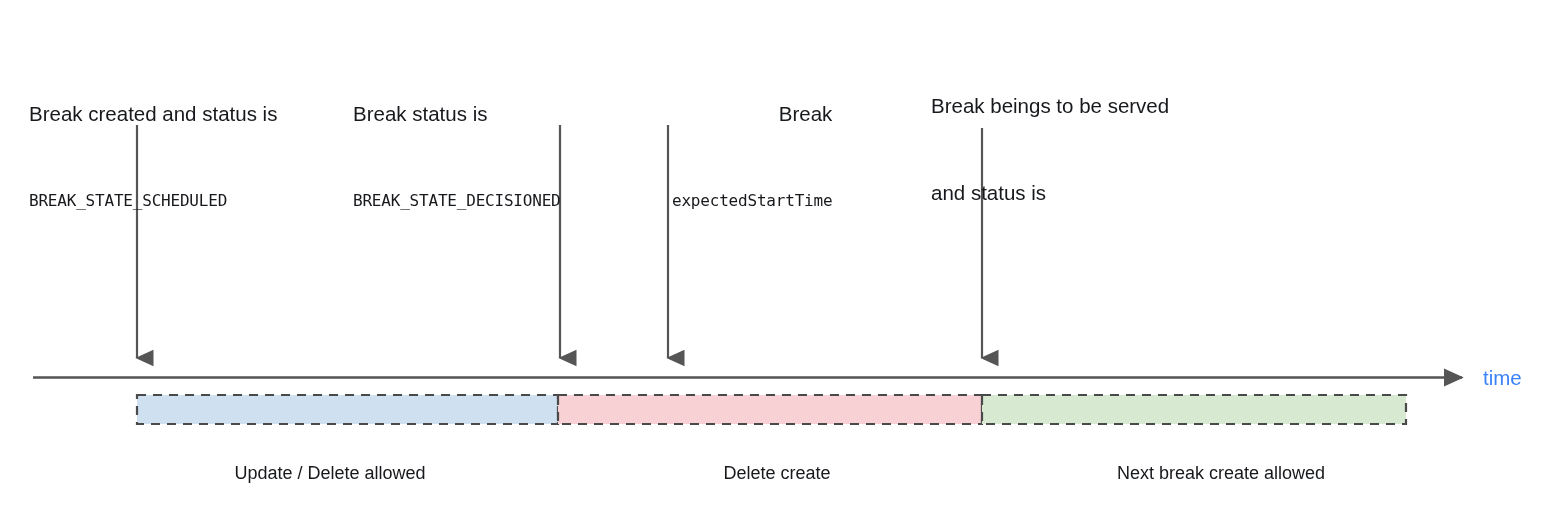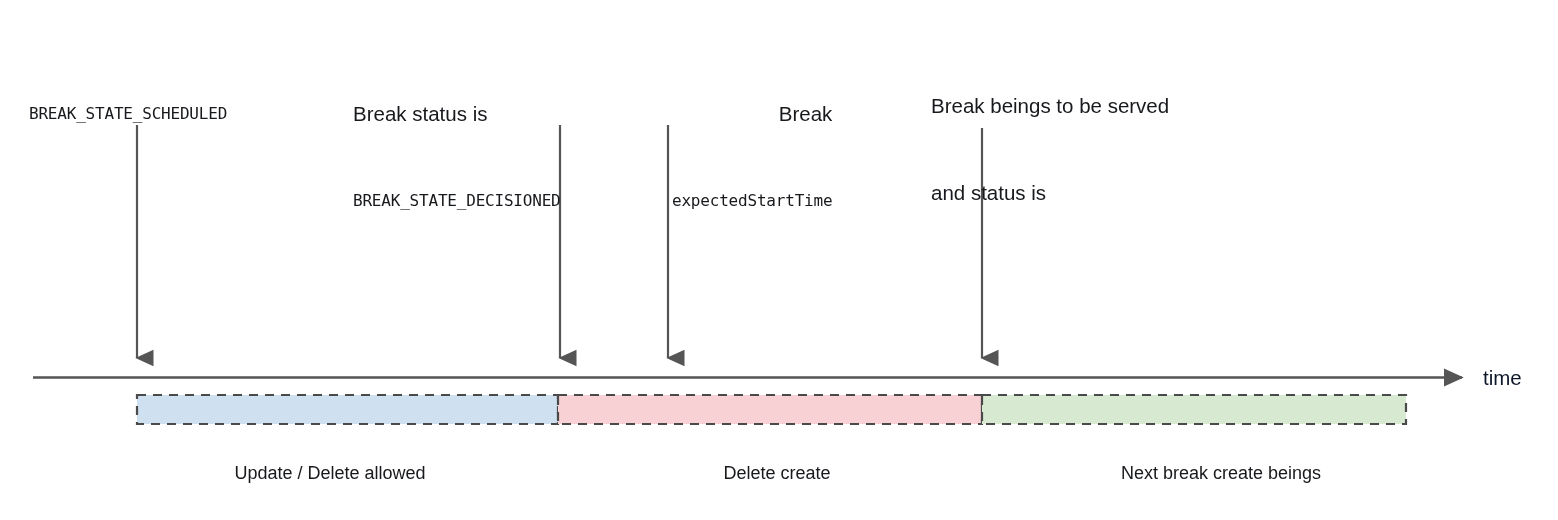--- a/index.html
+++ b/index.html
@@ -110,6 +110,7 @@
   </svg>
 
   <div class="anno anno-1">
+    <span class="ln sans">Break created and status is</span>
     <span class="ln mono">BREAK_STATE_SCHEDULED</span>
   </div>
 

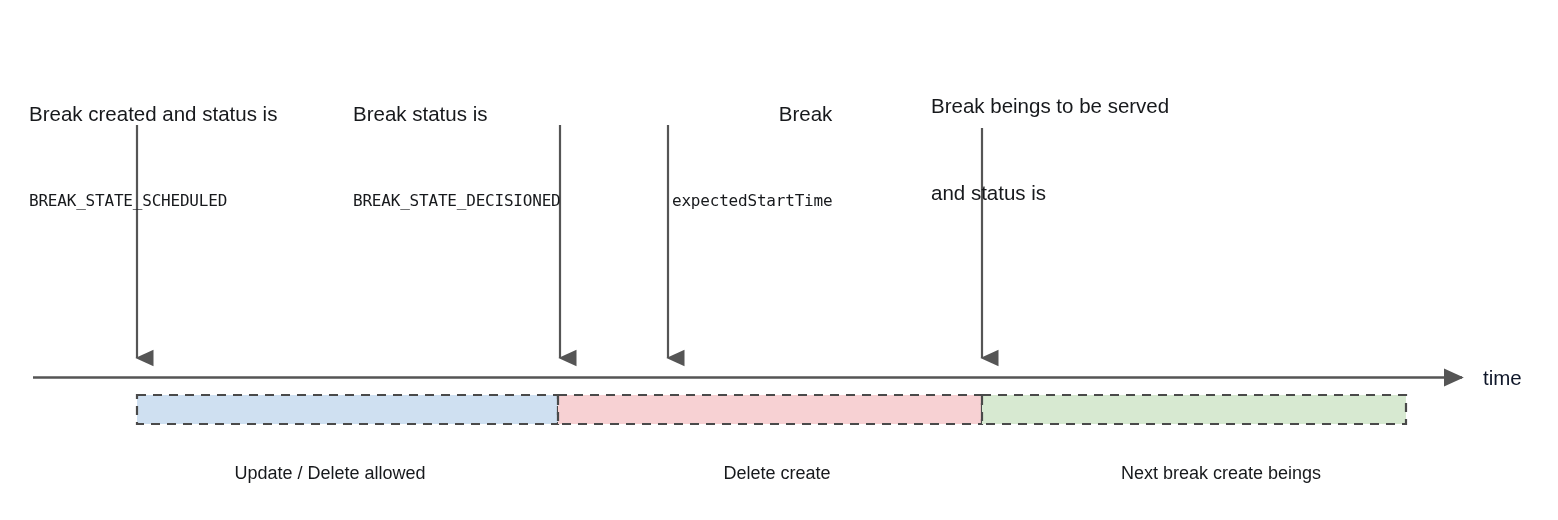--- a/index.html
+++ b/index.html
@@ -71,7 +71,7 @@
     left: 1483px;
     top: 366px;
     font-size: 20.5px;
-    color: #0f172a;
+    color: #3b82f6;
     white-space: nowrap;
   }
 

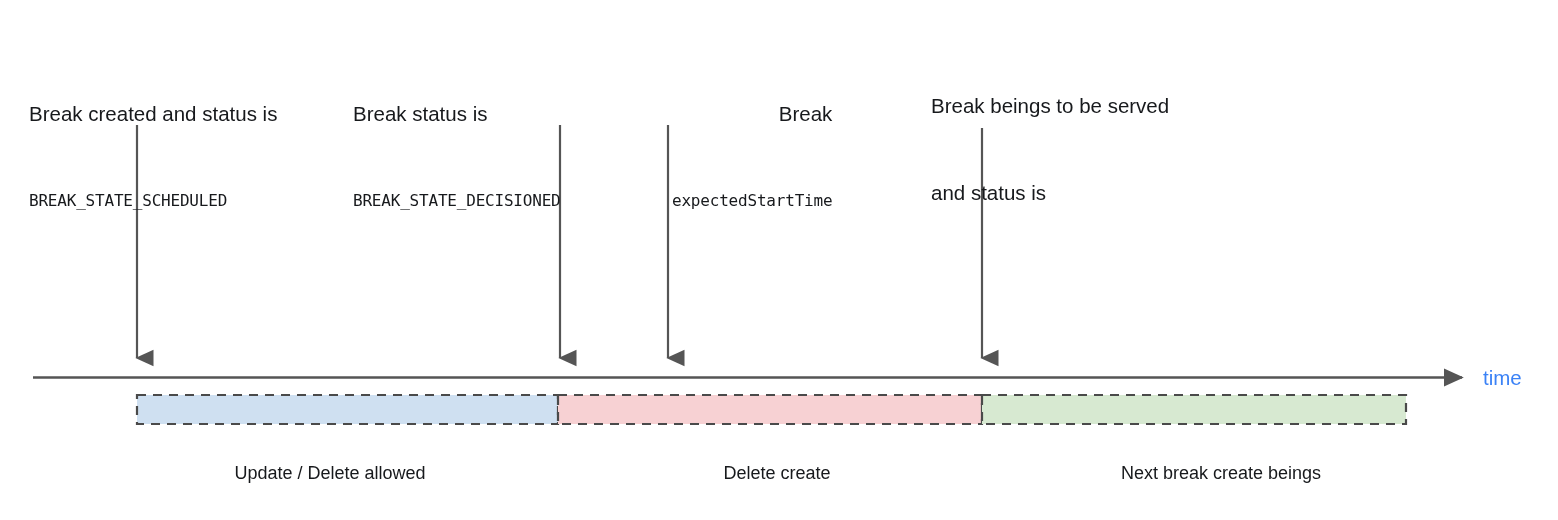--- a/index.html
+++ b/index.html
@@ -133,7 +133,7 @@
 
   <div class="caption cap-1">Update / Delete allowed</div>
   <div class="caption cap-2">Delete create</div>
-  <div class="caption cap-3">Next break create beings</div>
+  <div class="caption cap-3">Next break create allowed</div>
 
 </div>
 

